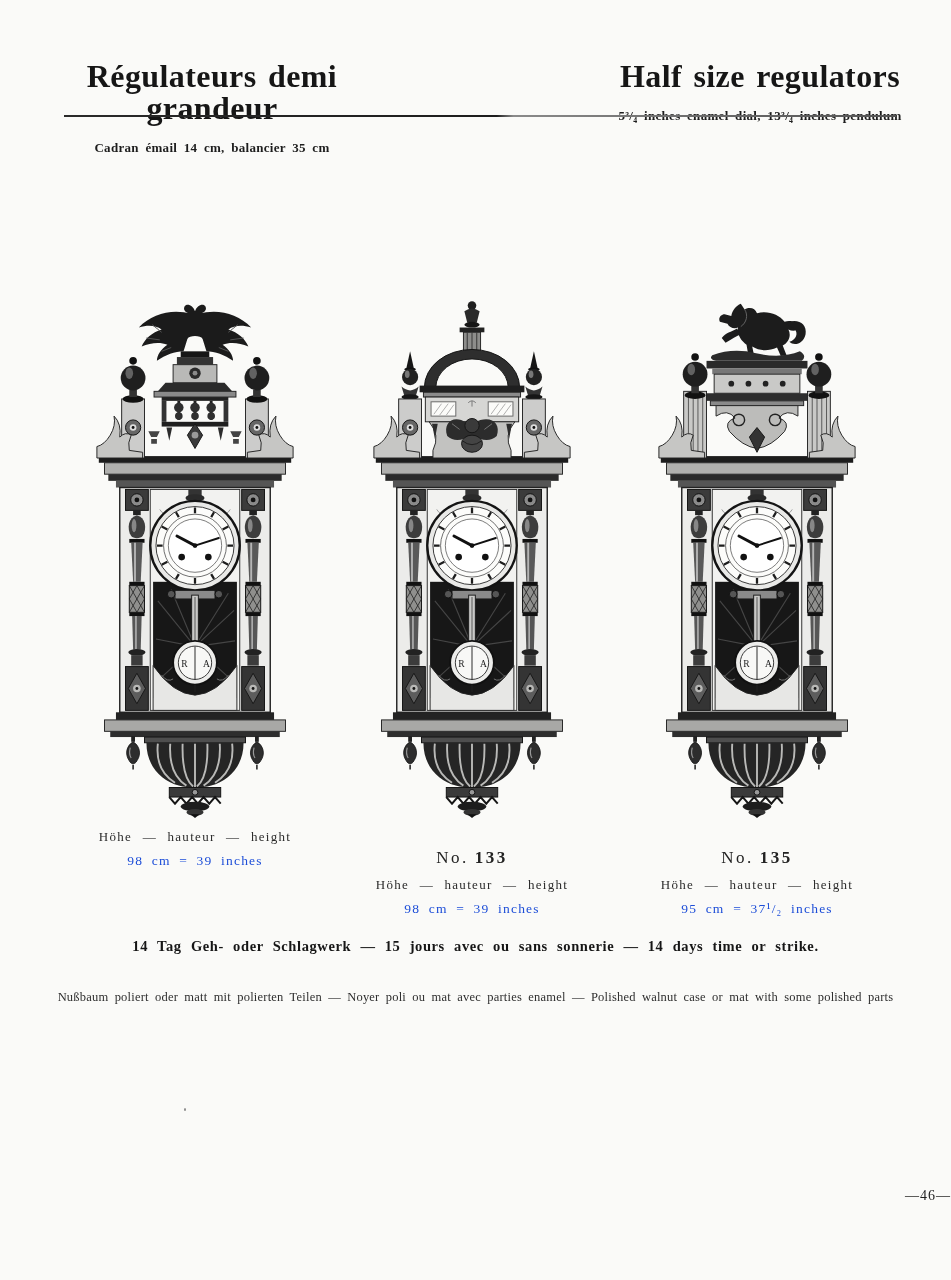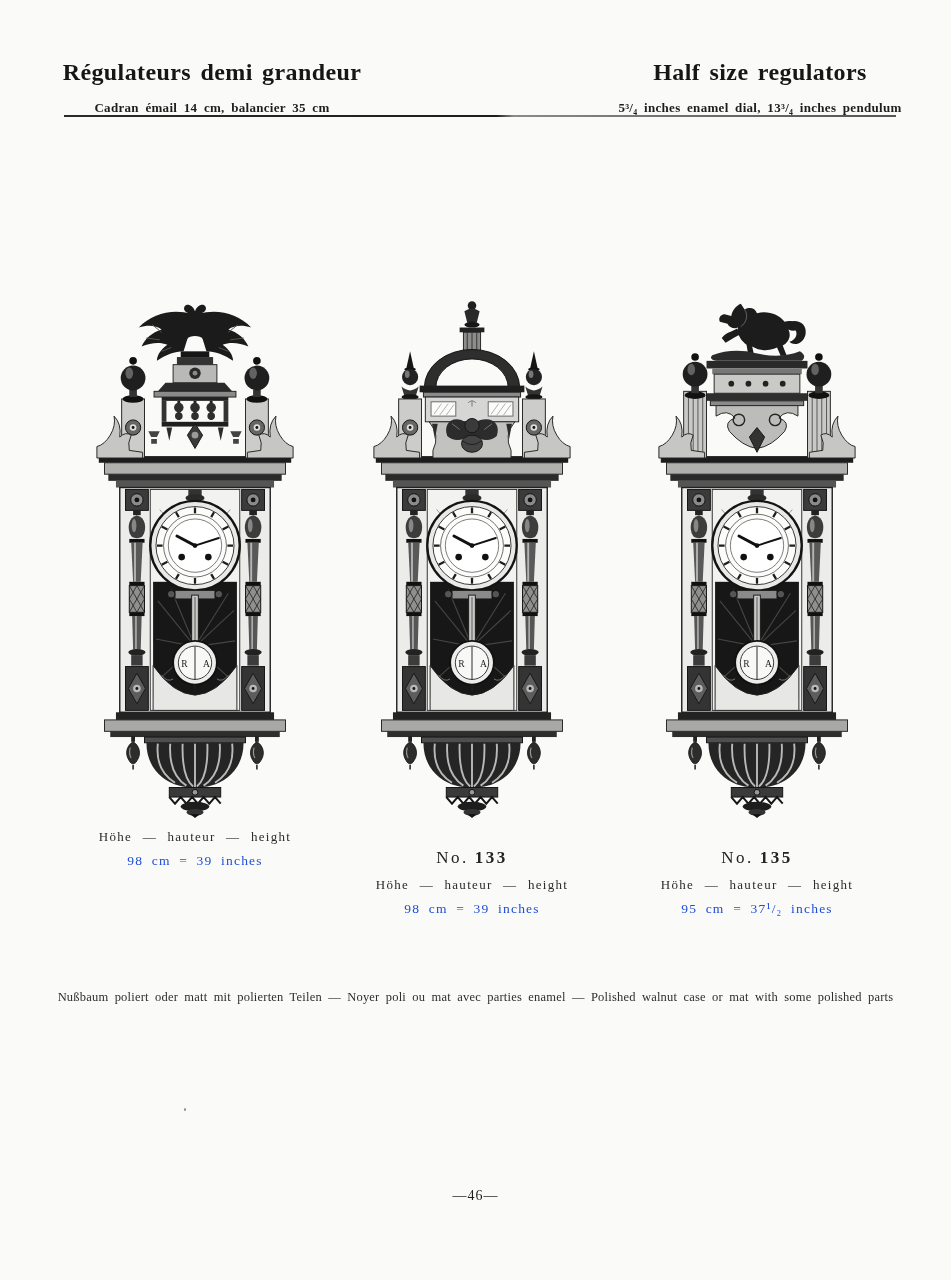--- a/index.html
+++ b/index.html
@@ -10,7 +10,7 @@
   }
   
   .hcol{position:absolute; top:60px; text-align:center;}
-  .hcol .title{font-size:24px; font-weight:bold; letter-spacing:.4px; word-spacing:3px; line-height:1; color:#161616;}
+  .hcol .title{font-size:32px; font-weight:bold; letter-spacing:.4px; word-spacing:3px; line-height:1; color:#161616;}
   .hcol .subtitle{font-size:13px; font-weight:bold; margin-top:16px; letter-spacing:.3px; word-spacing:3px; color:#1d1d1d;}
   .hcol-1{left:62px;  width:300px;}
   .hcol-2{left:358px; width:270px;}

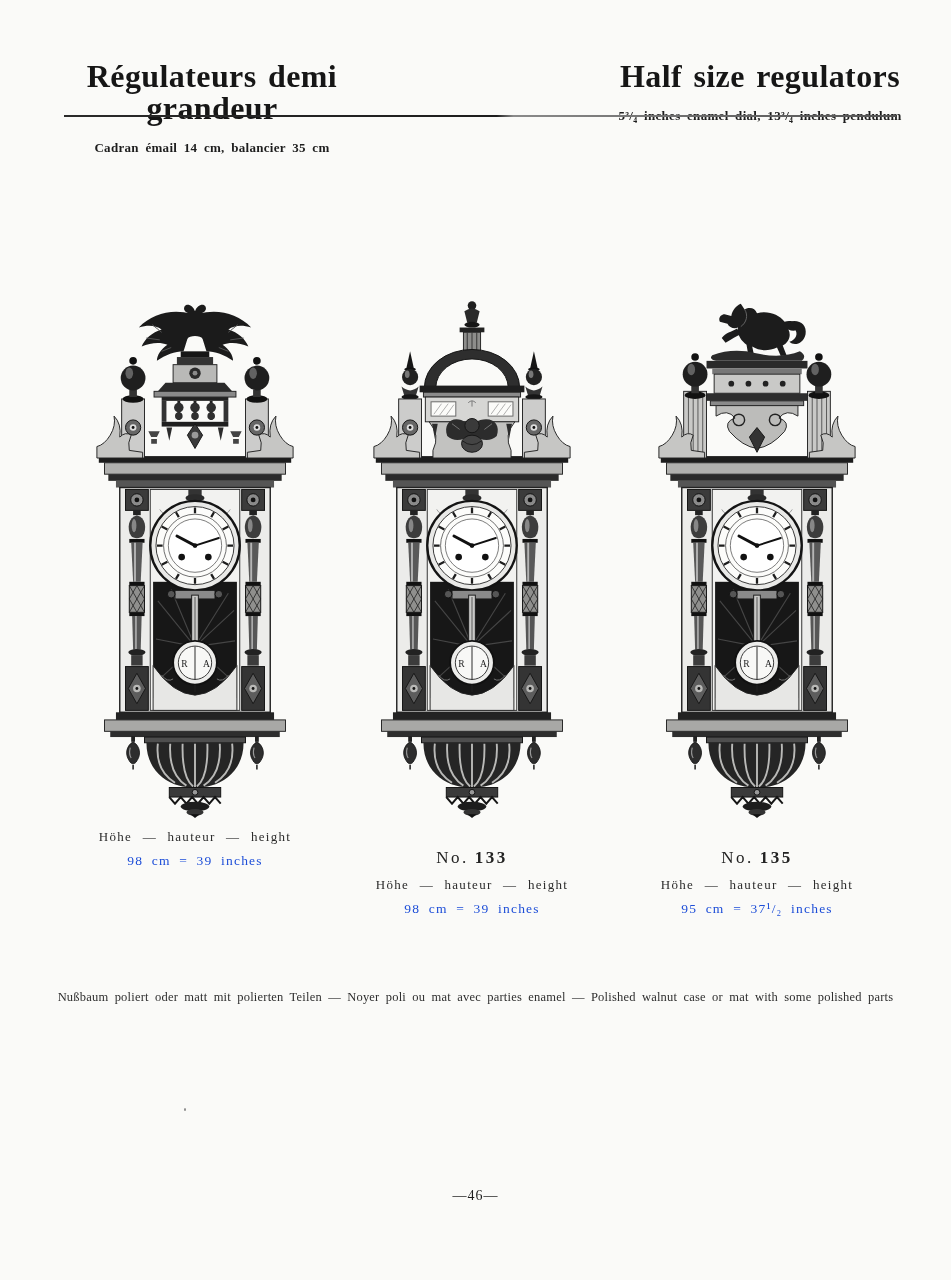--- a/index.html
+++ b/index.html
@@ -329,6 +329,7 @@
     </figcaption>
   </figure>
 
+  <div class="movement">14 Tag Geh- oder Schlagwerk — 15 jours avec ou sans sonnerie — 14 days time or strike.</div>
   <div class="finish">Nußbaum poliert oder matt mit polierten Teilen — Noyer poli ou mat avec parties enamel — Polished walnut case or mat with some polished parts</div>
 
   <div class="artifact-dot"></div>

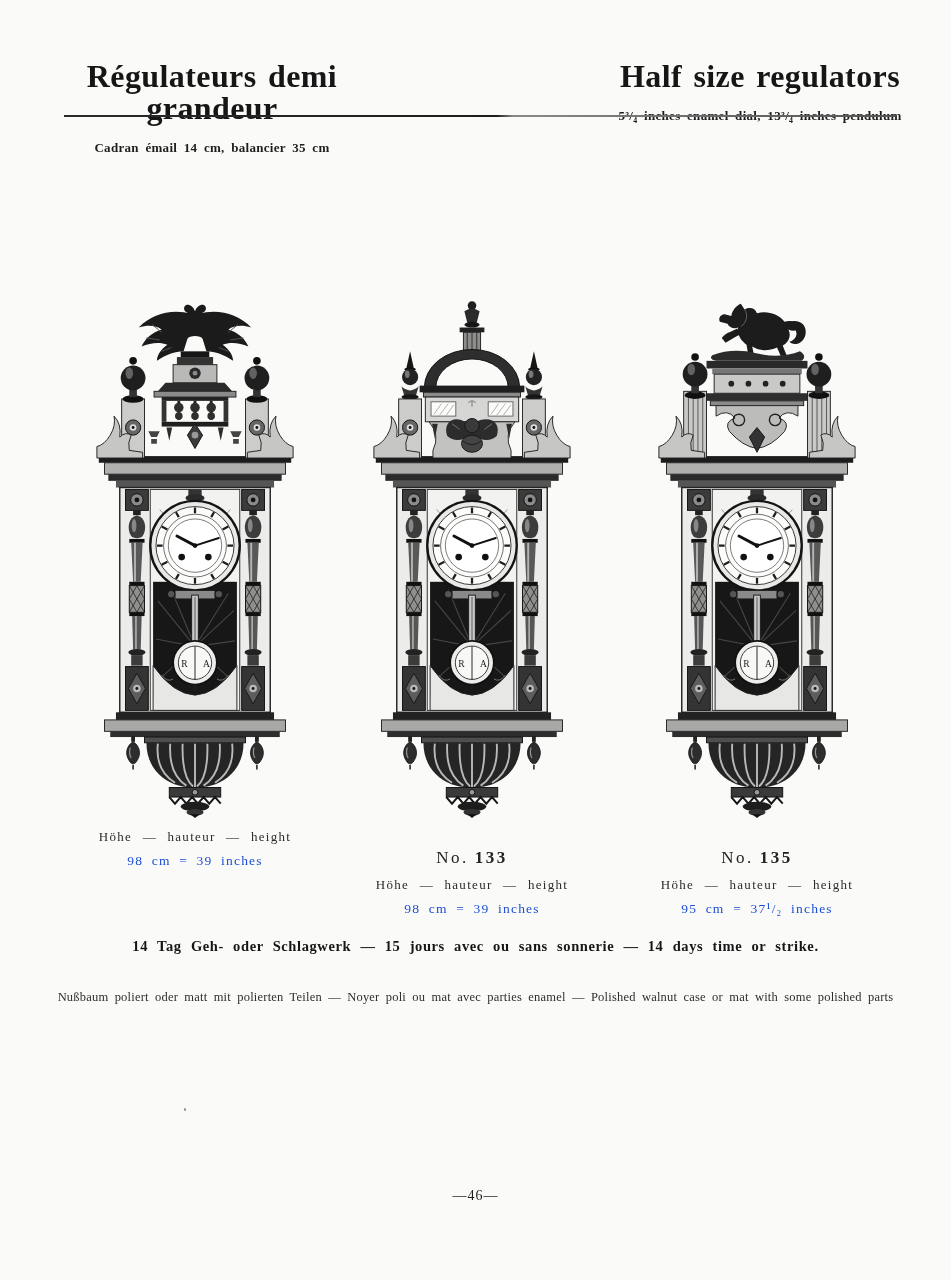--- a/index.html
+++ b/index.html
@@ -34,7 +34,7 @@
     font-size:14.5px; font-weight:bold; letter-spacing:.6px; word-spacing:5px; color:#161616;}
   .finish{position:absolute; top:990px; left:0; width:100%; text-align:center;
     font-size:12.5px; letter-spacing:.2px; word-spacing:3px; color:#2e2e2e;}
-  .pageno{position:absolute; top:1188px; left:0; width:100%; text-align:center;
+  .pageno{position:absolute; top:1188px; left:0; width:100%; text-align:right;
     font-size:14px; letter-spacing:1px; color:#1d1d1d;}
   .artifact-dot{position:absolute; left:184px; top:1108px; width:2px; height:3px; background:#8a8a8a; border-radius:50%;}
 </style>

